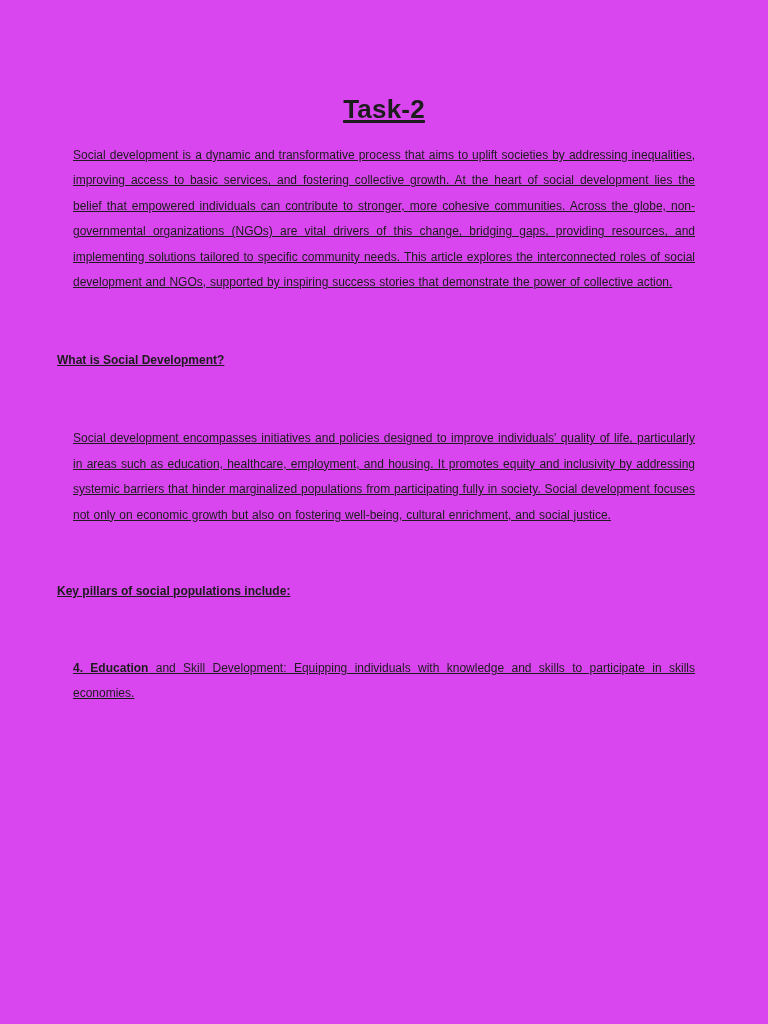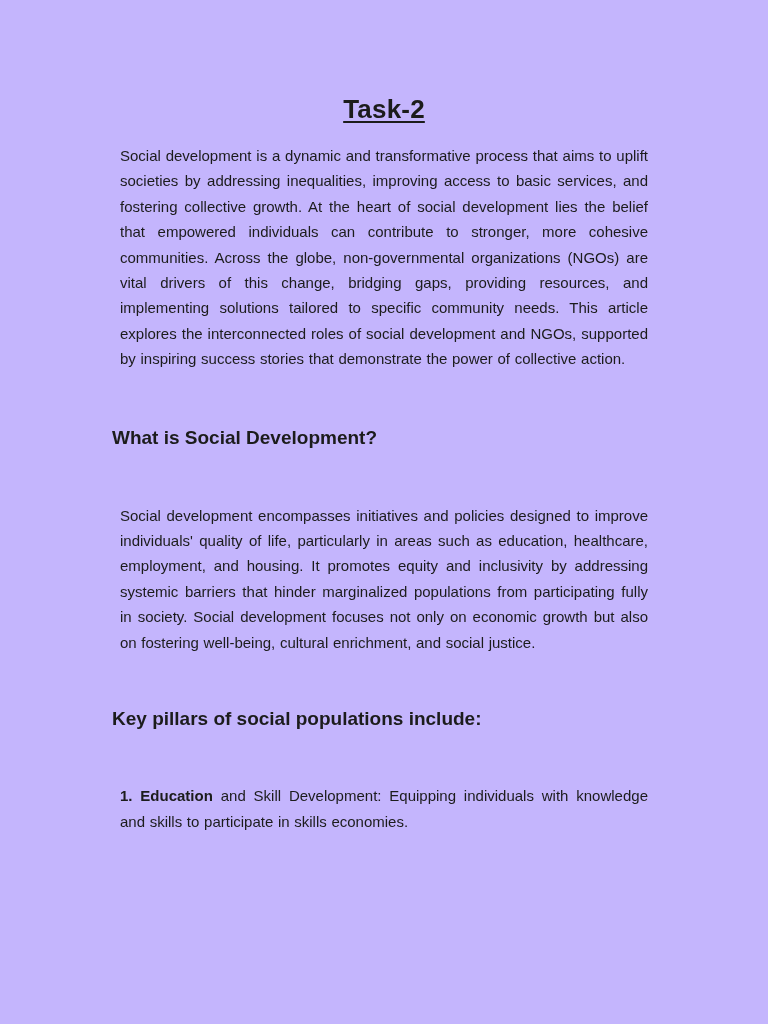--- a/index.html
+++ b/index.html
@@ -18,8 +18,9 @@
     box-sizing: border-box;
     width: 768px;
     height: 1024px;
-    padding: 0 112px;
-    background: #c4b5fd;
+    padding: 0 57px;
+    background: #d946ef;
+    text-decoration: underline;
   }
   .doc-title {
     margin: 0;

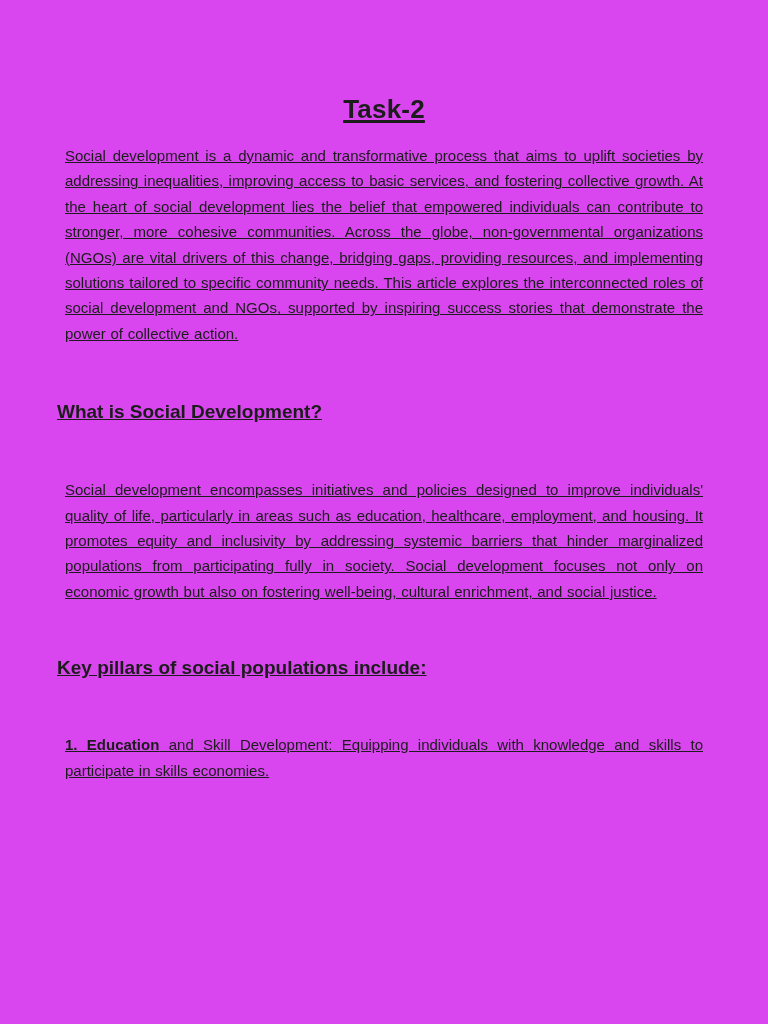--- a/index.html
+++ b/index.html
@@ -37,9 +37,9 @@
     text-underline-offset: 3px;
   }
   .para {
-    margin: 8px;
+    margin: 16px;
     text-align: justify;
-    font-size: 15px;
+    font-size: 12px;
     line-height: 25.4px;
     word-spacing: 0.5px;
   }

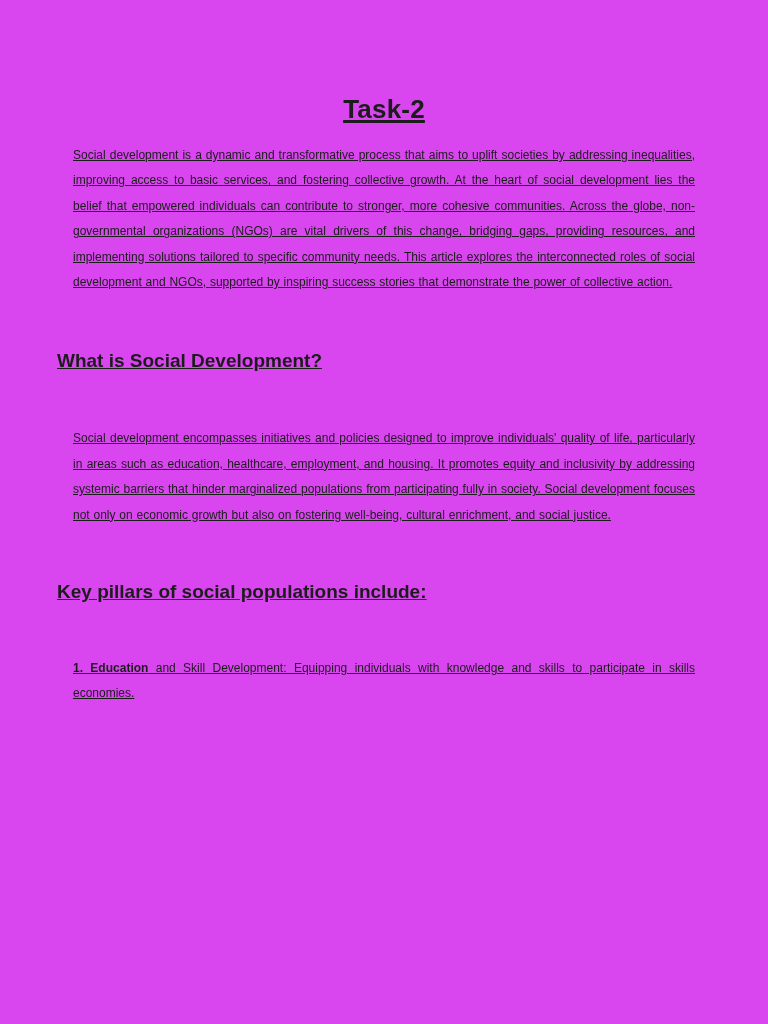--- a/index.html
+++ b/index.html
@@ -48,7 +48,7 @@
   }
   .section-heading {
     margin: 0;
-    font-size: 19px;
+    font-size: 12px;
     font-weight: bold;
     line-height: 25px;
   }

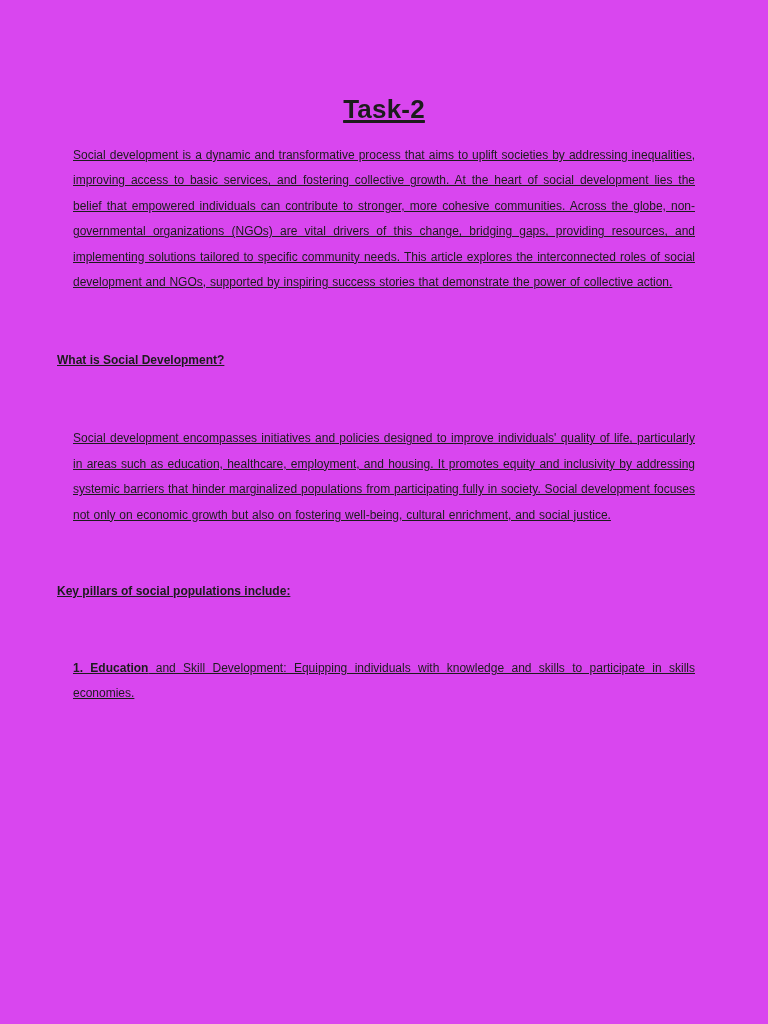--- a/index.html
+++ b/index.html
@@ -75,7 +75,7 @@
 
   <h2 class="section-heading h-pillars">Key pillars of social populations include:</h2>
 
-  <p class="para pillar-item"><span class="pillar-label">1. Education</span><span> and Skill Development: Equipping individuals with knowledge and skills to participate in skills economies.</span></p>
+  <p class="para pillar-item"><span class="pillar-label">4. Education</span><span> and Skill Development: Equipping individuals with knowledge and skills to participate in skills economies.</span></p>
 
 </div>
 

